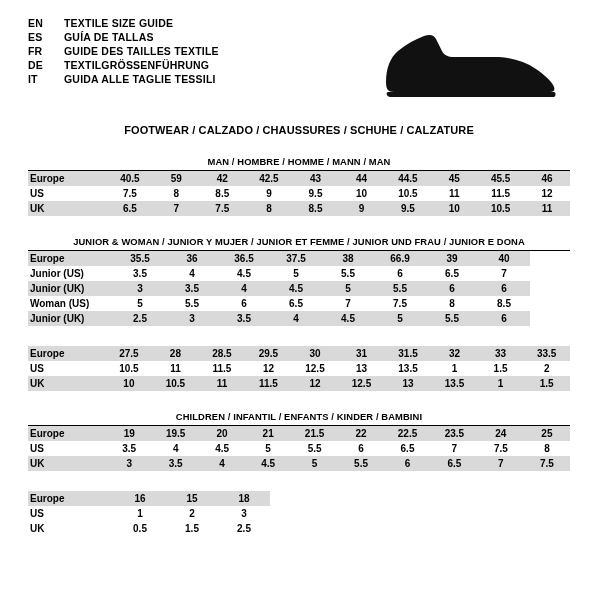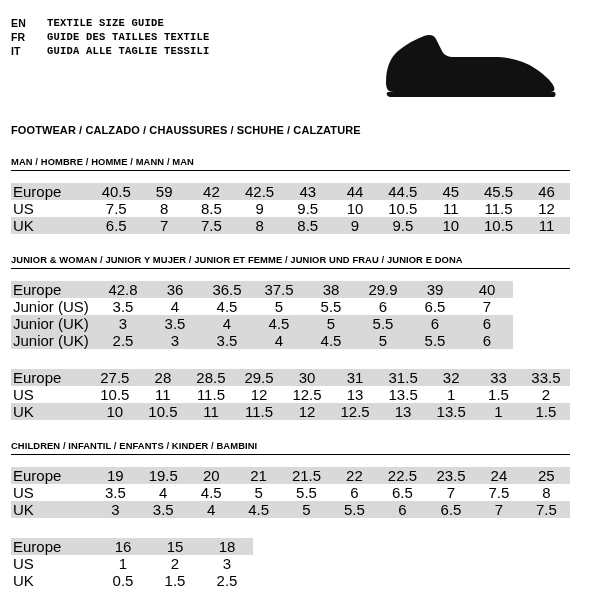--- a/index.html
+++ b/index.html
@@ -19,7 +19,7 @@
     width: 592px;
     height: 600px;
     box-sizing: border-box;
-    padding: 18px 22px 0 11px;
+    padding: 18px 22px 0 28px;
     position: relative;
   }
   

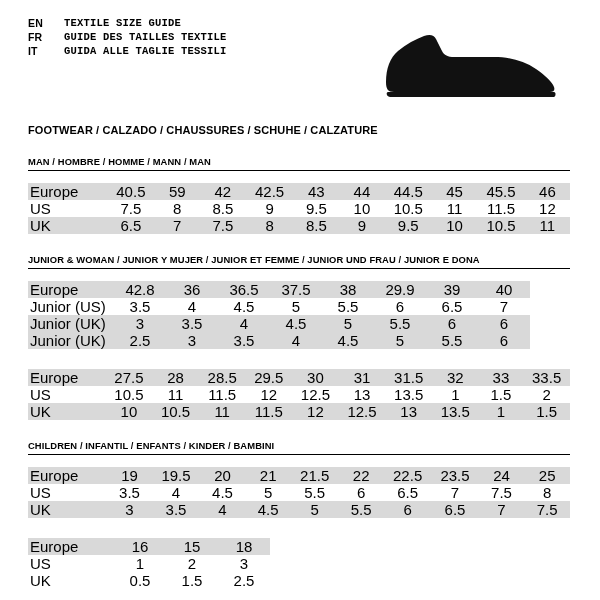--- a/index.html
+++ b/index.html
@@ -45,7 +45,6 @@
   .lang-name {
     font-weight: bold;
     letter-spacing: 0.2px;
-    font-family: Liberation Mono, monospace;
   }
   .shoe-wrap {
     position: absolute;

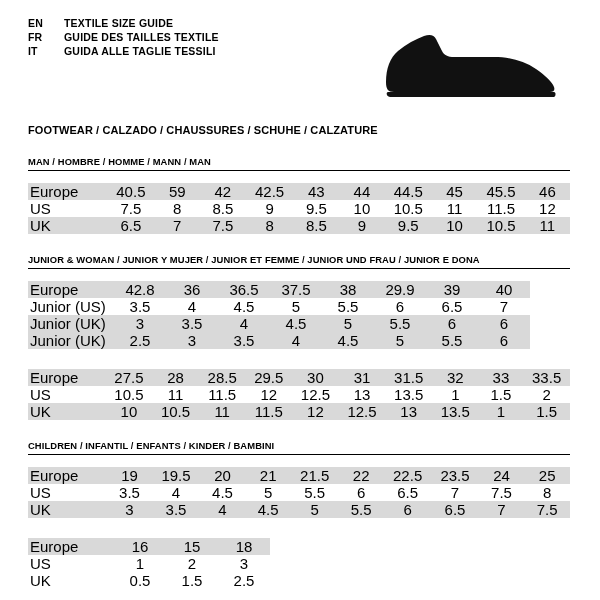--- a/index.html
+++ b/index.html
@@ -110,6 +110,10 @@
         <tr>
           <td class="lang-code">EN</td>
           <td class="lang-name">TEXTILE SIZE GUIDE</td>
+        </tr>
+        <tr>
+          <td class="lang-code">ES</td>
+          <td class="lang-name">GUÍA DE TALLAS</td>
         </tr>
         <tr>
           <td class="lang-code">FR</td>

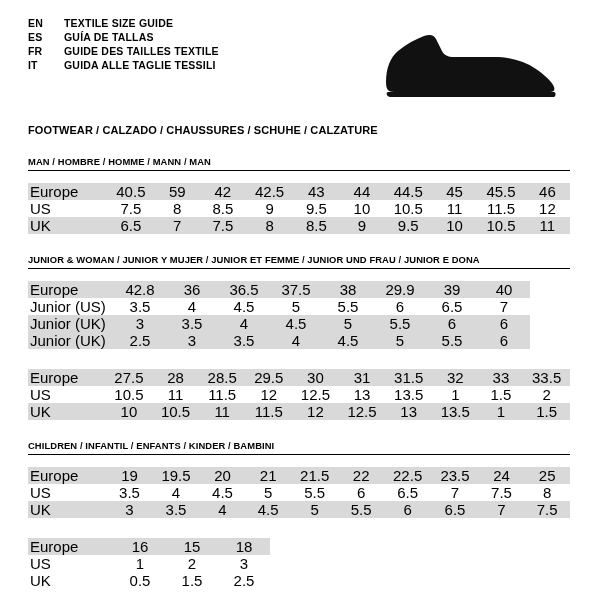--- a/index.html
+++ b/index.html
@@ -118,6 +118,10 @@
         <tr>
           <td class="lang-code">FR</td>
           <td class="lang-name">GUIDE DES TAILLES TEXTILE</td>
+        </tr>
+        <tr>
+          <td class="lang-code">DE</td>
+          <td class="lang-name">TEXTILGRÖSSENFÜHRUNG</td>
         </tr>
         <tr>
           <td class="lang-code">IT</td>

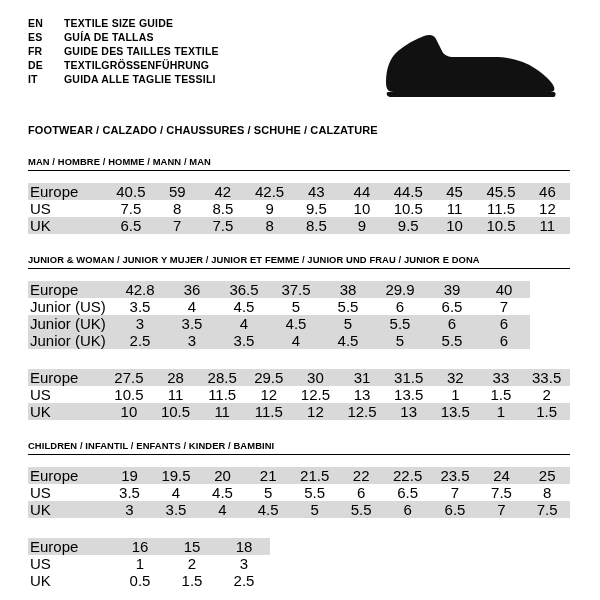--- a/index.html
+++ b/index.html
@@ -61,6 +61,7 @@
     letter-spacing: 0.1px;
     margin-top: 6px;
     margin-bottom: 0;
+    text-align: center;
   }
 
   

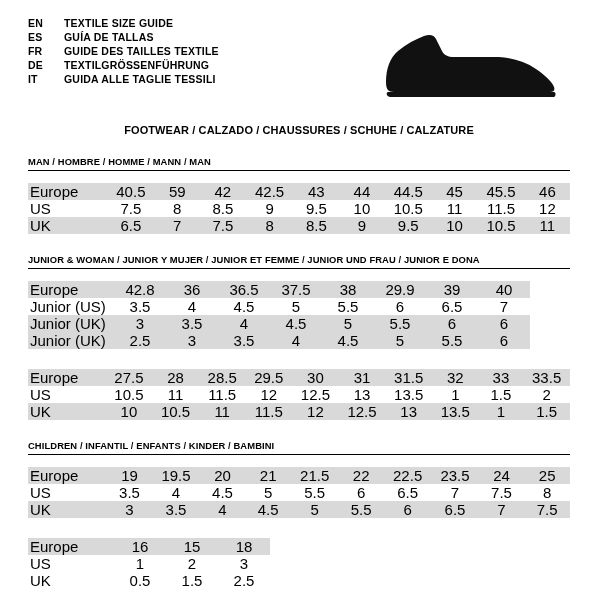--- a/index.html
+++ b/index.html
@@ -74,7 +74,8 @@
     letter-spacing: 0.1px;
     padding-bottom: 3px;
     border-bottom: 1px solid #000;
-    margin-bottom: 12px;
+    margin-bottom: 0;
+    text-align: center;
   }
   table.sizes {
     border-collapse: collapse;

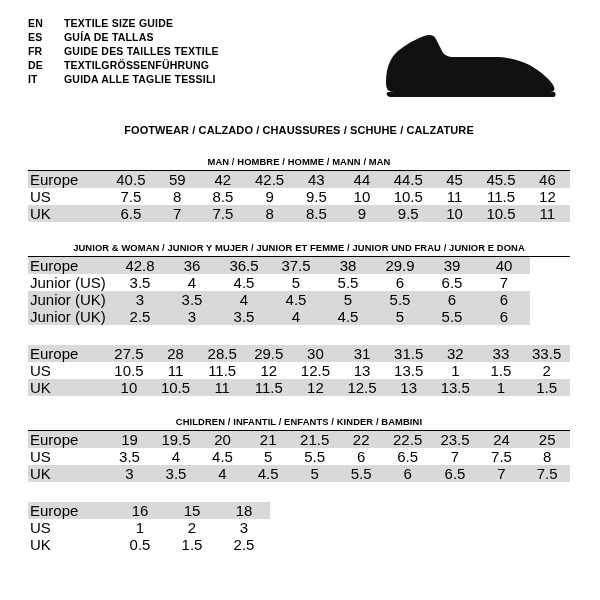--- a/index.html
+++ b/index.html
@@ -79,8 +79,9 @@
   }
   table.sizes {
     border-collapse: collapse;
-    font-size: 15px;
+    font-size: 10px;
     table-layout: fixed;
+    font-weight: bold;
   }
   table.sizes td {
     height: 15px;

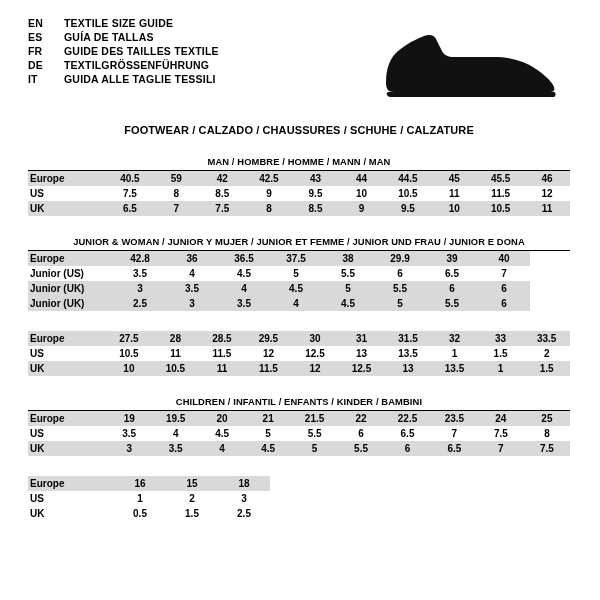--- a/index.html
+++ b/index.html
@@ -221,7 +221,7 @@
       <tbody>
         <tr class="shade">
           <td class="lbl">Europe</td>
-          <td>42.8</td>
+          <td>35.5</td>
           <td>36</td>
           <td>36.5</td>
           <td>37.5</td>

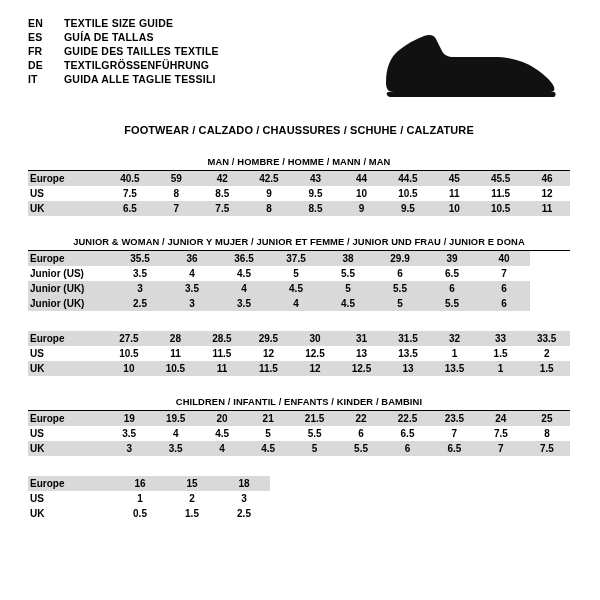--- a/index.html
+++ b/index.html
@@ -226,7 +226,7 @@
           <td>36.5</td>
           <td>37.5</td>
           <td>38</td>
-          <td>29.9</td>
+          <td>66.9</td>
           <td>39</td>
           <td>40</td>
         </tr>

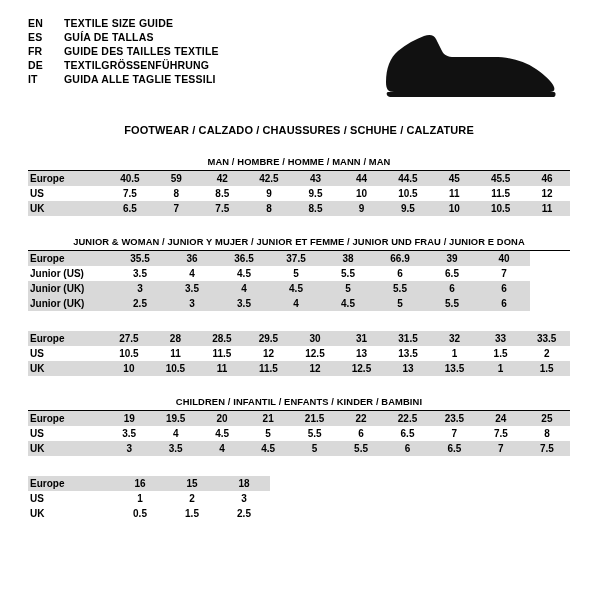--- a/index.html
+++ b/index.html
@@ -252,6 +252,17 @@
           <td>6</td>
           <td>6</td>
         </tr>
+        <tr>
+          <td class="lbl">Woman (US)</td>
+          <td>5</td>
+          <td>5.5</td>
+          <td>6</td>
+          <td>6.5</td>
+          <td>7</td>
+          <td>7.5</td>
+          <td>8</td>
+          <td>8.5</td>
+        </tr>
         <tr class="shade">
           <td class="lbl">Junior (UK)</td>
           <td>2.5</td>

